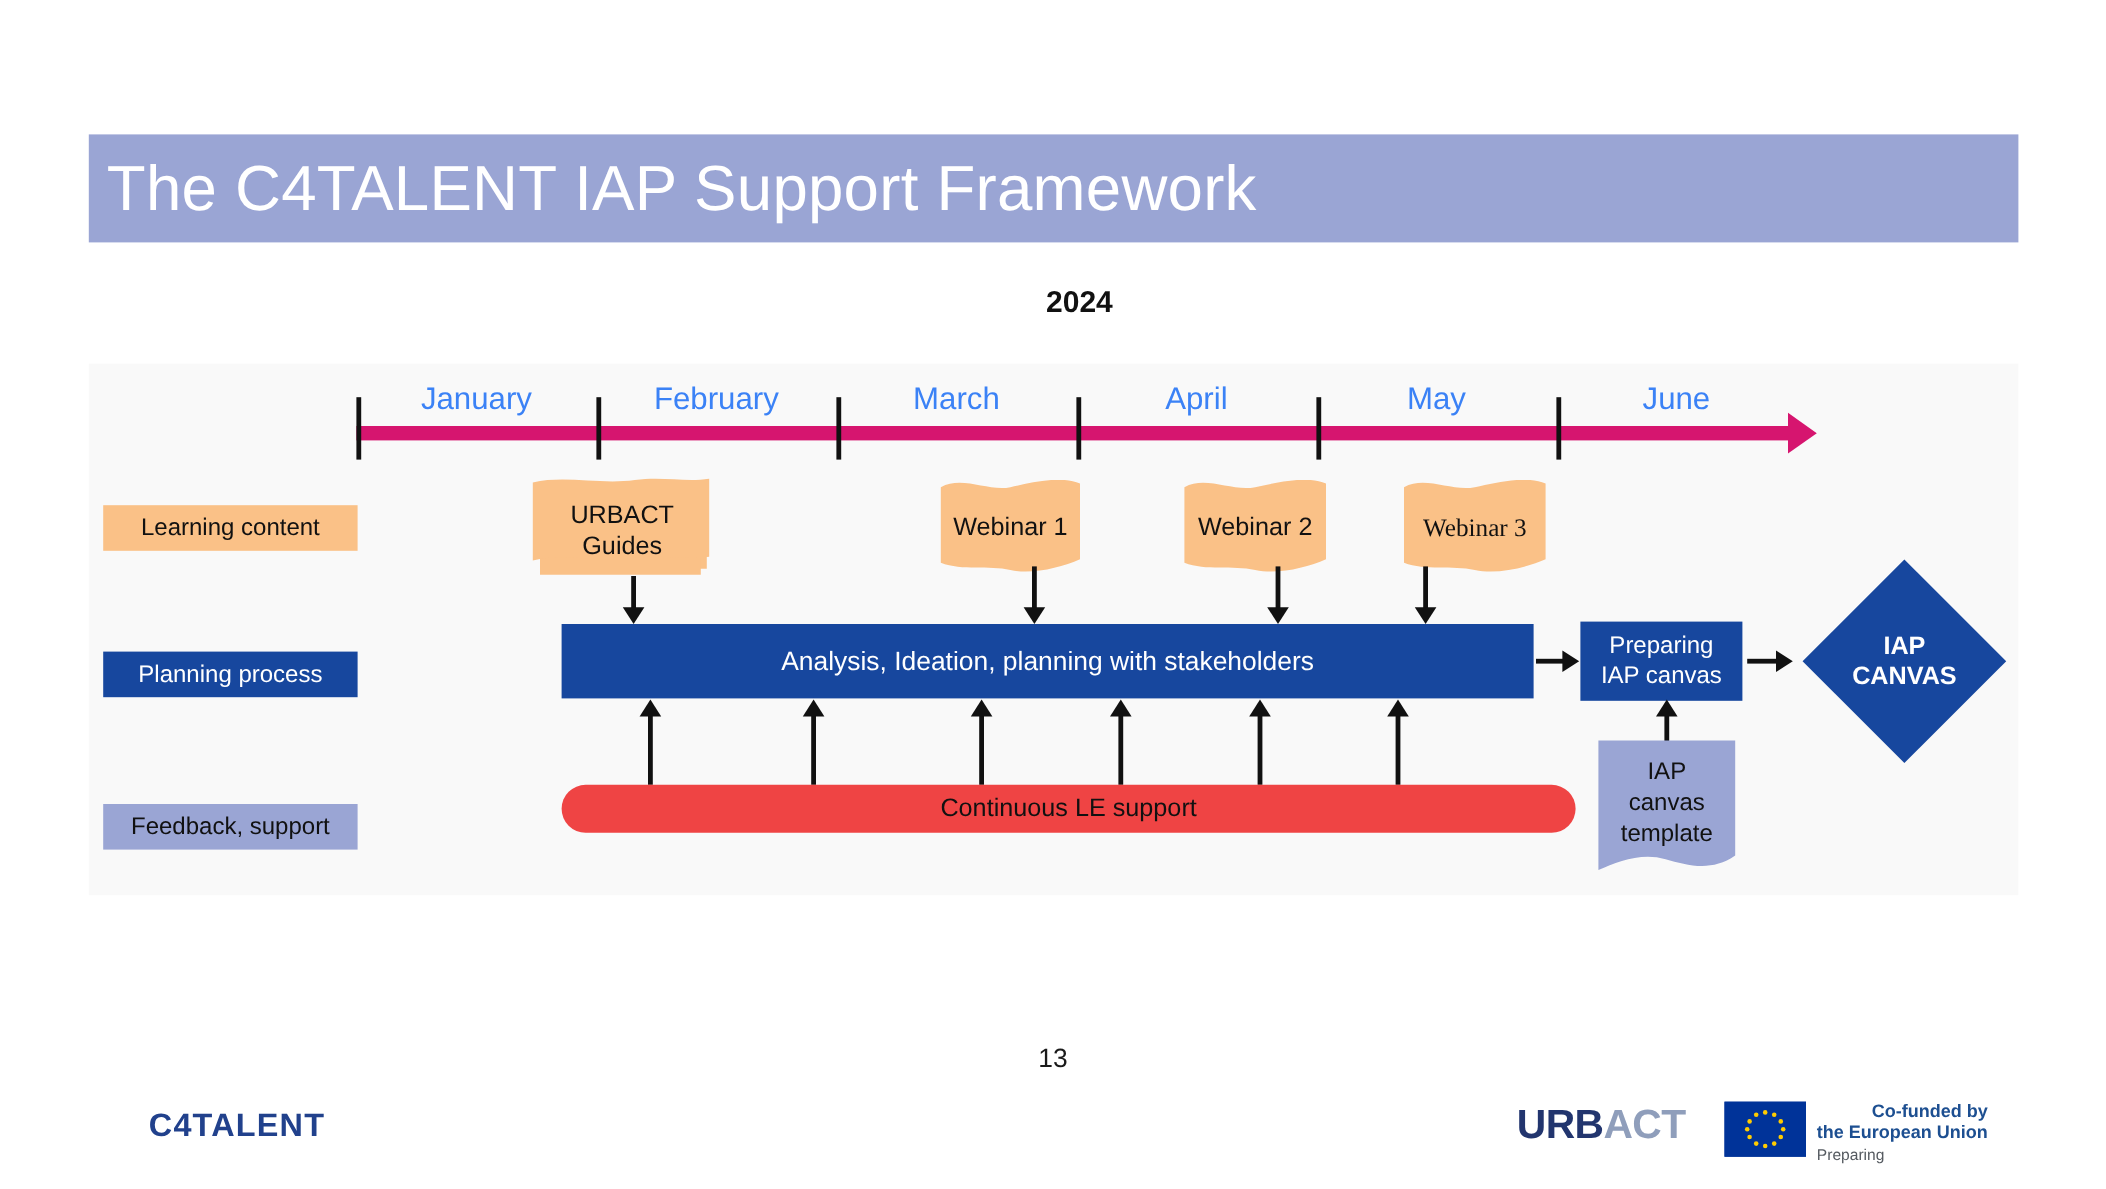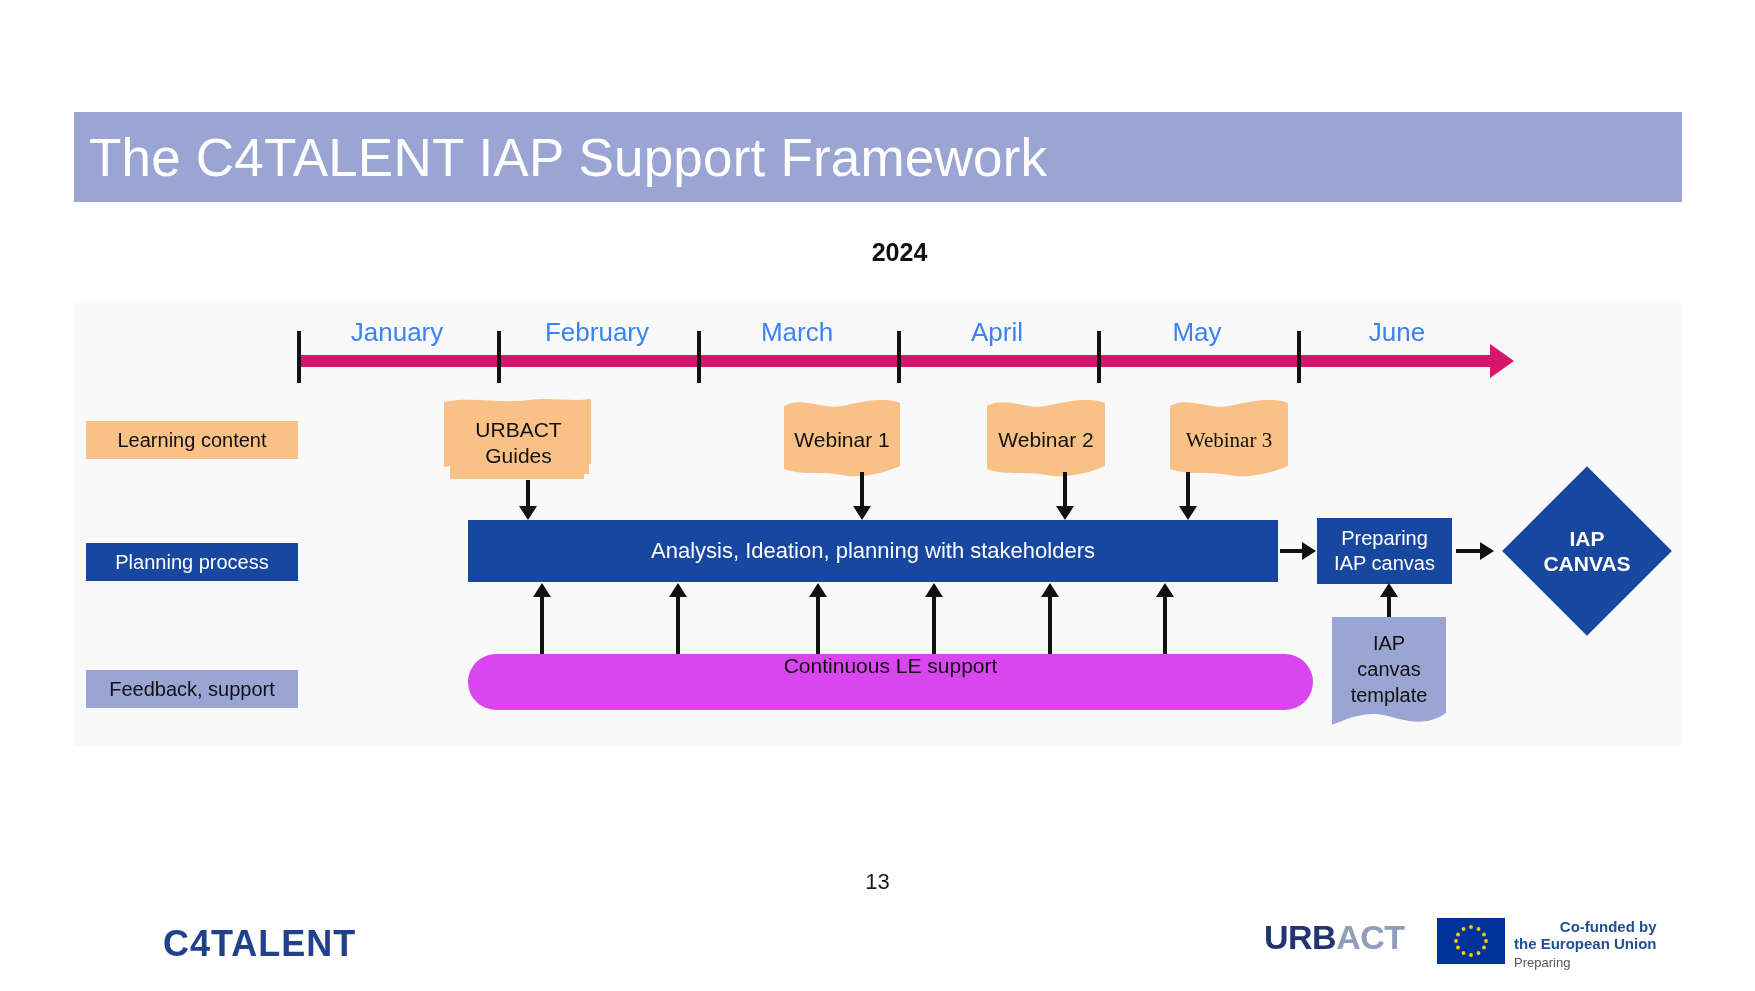--- a/index.html
+++ b/index.html
@@ -249,11 +249,11 @@
     left: 468px;
     top: 654px;
     width: 845px;
-    height: 56px;
-    background: #d946ef;
+    height: 40px;
+    background: #ef4444;
     border-radius: 29px;
     display: flex;
-    align-items: flex-start;
+    align-items: center;
     justify-content: center;
     color: #111111;
     font-size: 21px;

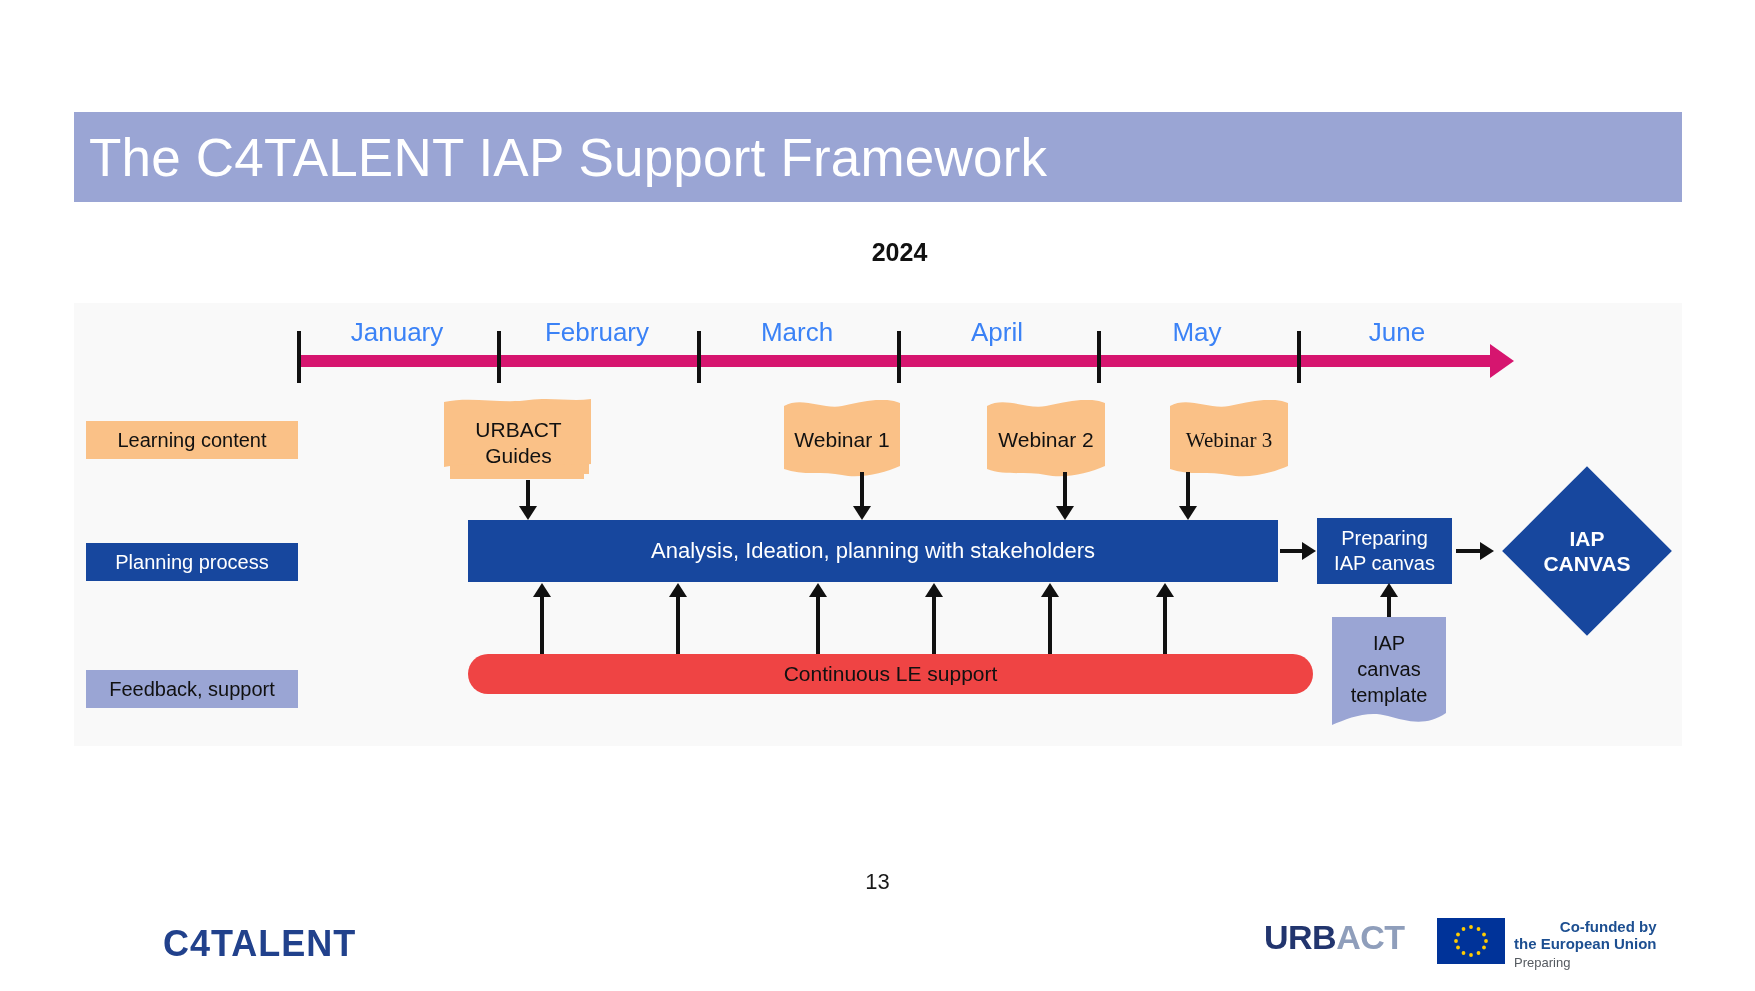--- a/index.html
+++ b/index.html
@@ -298,11 +298,10 @@
     position: absolute;
     left: 124px;
     top: 923px;
-    font-size: 36px;
+    font-size: 27px;
     font-weight: bold;
     color: #21418c;
     letter-spacing: 1px;
-    margin-left: 39px;
   }
   #urbact-logo {
     position: absolute;

